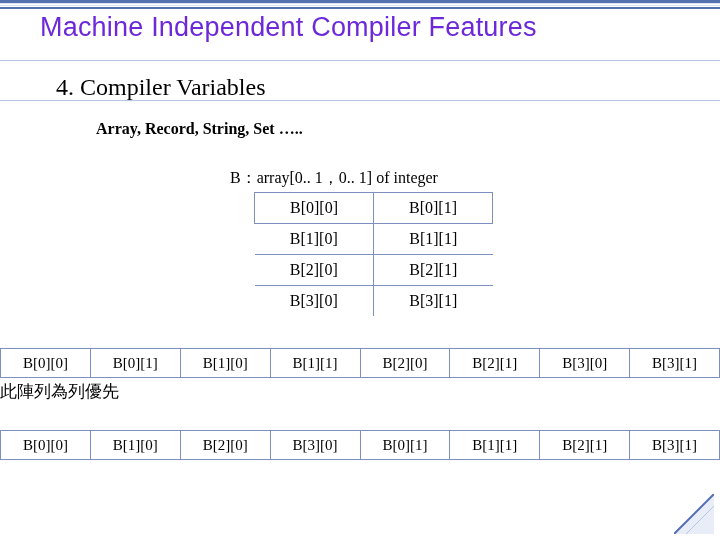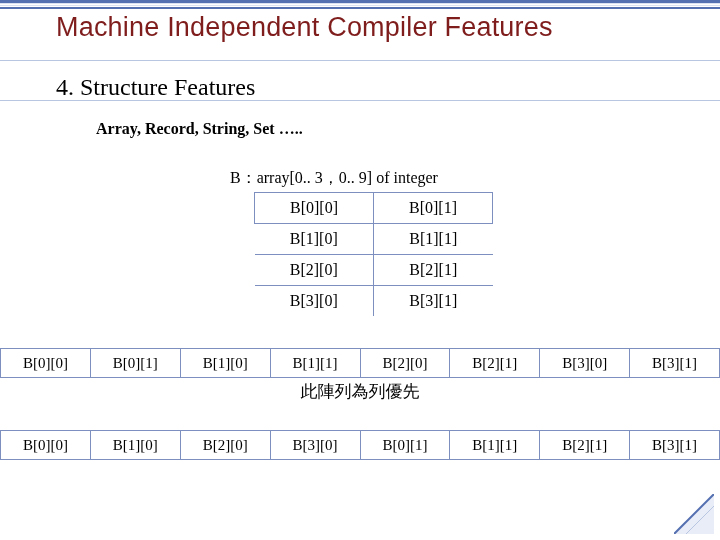--- a/index.html
+++ b/index.html
@@ -22,10 +22,10 @@
     position:absolute;left:0;right:0;height:1px;background:#b9c6e2;
   }
   .title{
-    position:absolute;left:56px;top:12px;
+    position:absolute;left:40px;top:12px;
     font-family:Verdana,Geneva,sans-serif;
     font-size:27px;
-    color:#7f1d1d;
+    color:#6d28d9;
     letter-spacing:0.2px;
   }
   .sub1{

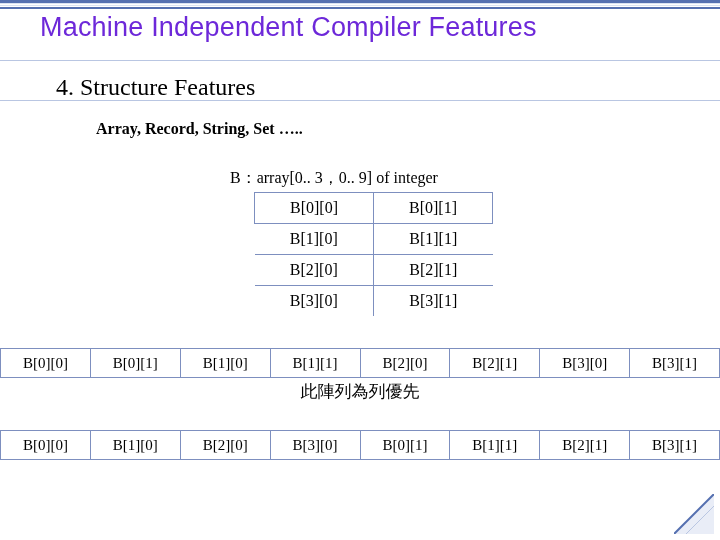--- a/index.html
+++ b/index.html
@@ -91,7 +91,7 @@
 
 <div class="sub1">
   <span>4.</span>
-  <span>Structure Features</span>
+  <span>Compiler Variables</span>
 </div>
 
 <div class="sub2">Array, Record, String, Set …..</div>

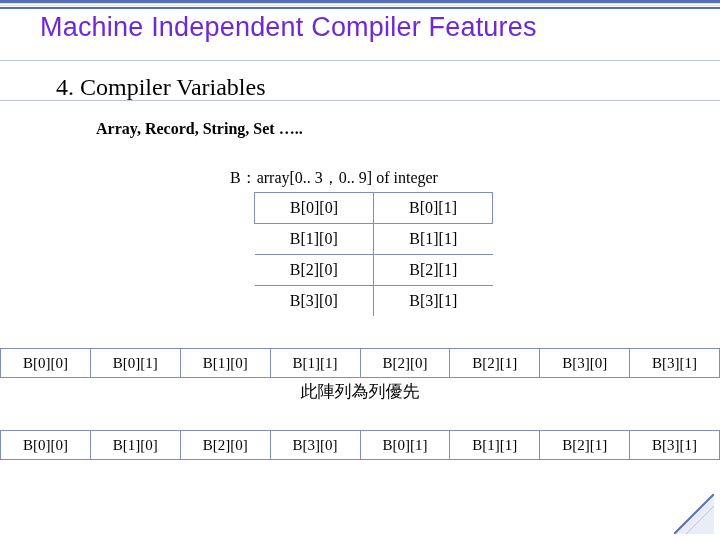--- a/index.html
+++ b/index.html
@@ -96,7 +96,7 @@
 
 <div class="sub2">Array, Record, String, Set …..</div>
 
-<div class="decl">B：array[0.. 3，0.. 9] of integer</div>
+<div class="decl">B：array[0.. 1，0.. 1] of integer</div>
 
 <table class="matrix">
   <tbody>

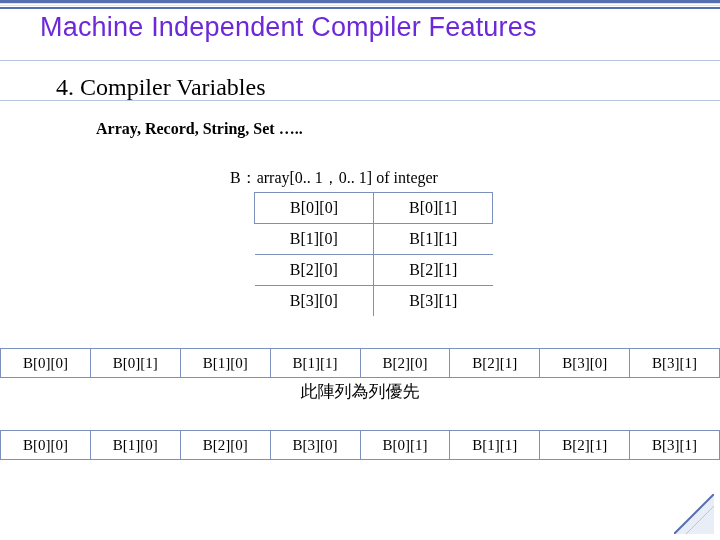--- a/index.html
+++ b/index.html
@@ -68,7 +68,6 @@
     padding:0 4px;
   }
   .seq .caption{
-    text-align:center;
     font-size:17px;
     margin-top:2px;
   }

